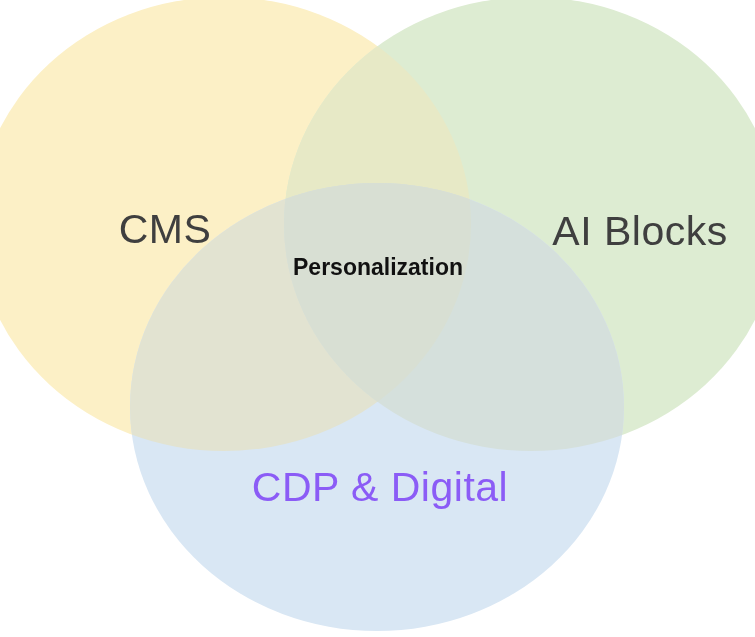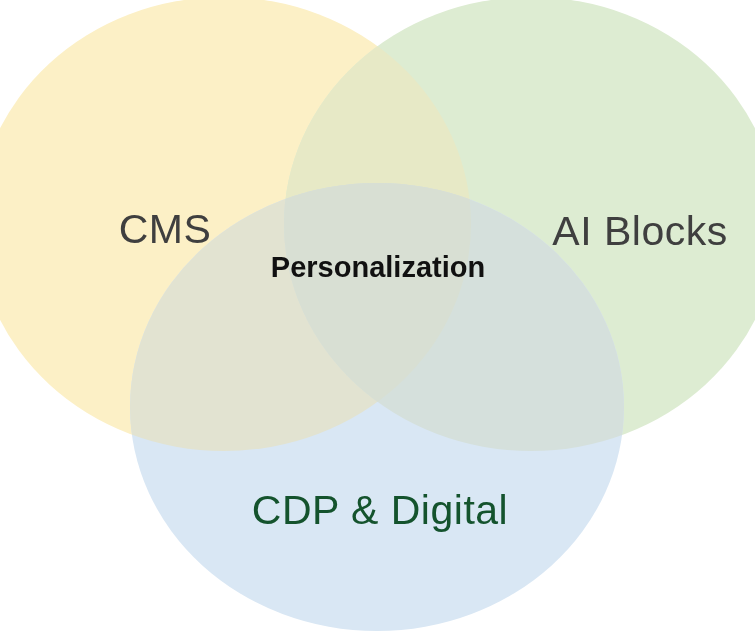--- a/index.html
+++ b/index.html
@@ -35,7 +35,7 @@
   .center-label {
     position: absolute;
     transform: translate(-50%, -50%);
-    font-size: 29px;
+    font-size: 23px;
     font-weight: 700;
     color: #111111;
     text-align: center;

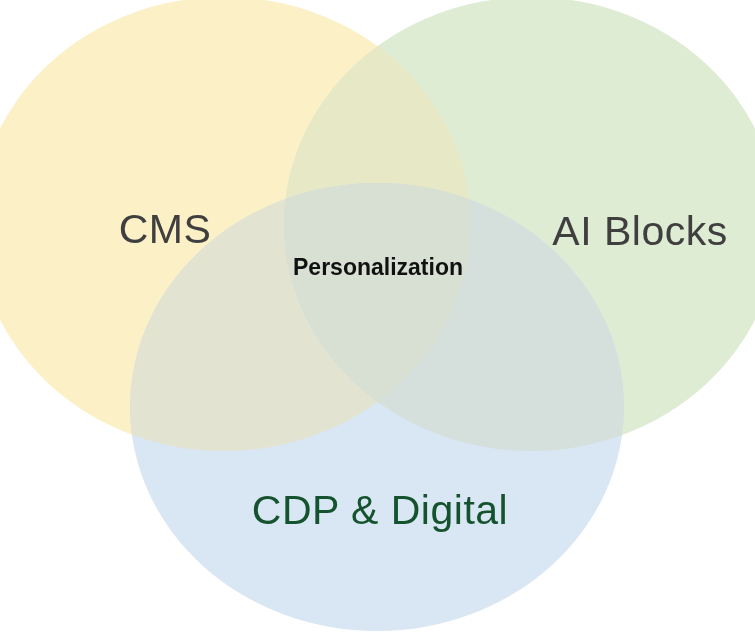--- a/index.html
+++ b/index.html
@@ -85,7 +85,7 @@
 
   <div class="set-label" style="left: 640px; top: 231px; color: rgb(63, 63, 63);">AI Blocks</div>
 
-  <div class="set-label" style="left: 380px; top: 510px; color: #14532d;">
+  <div class="set-label" style="left: 380px; top: 487px; color: #8b5cf6;">
     <div>CDP &amp; Digital</div>
   </div>
 

